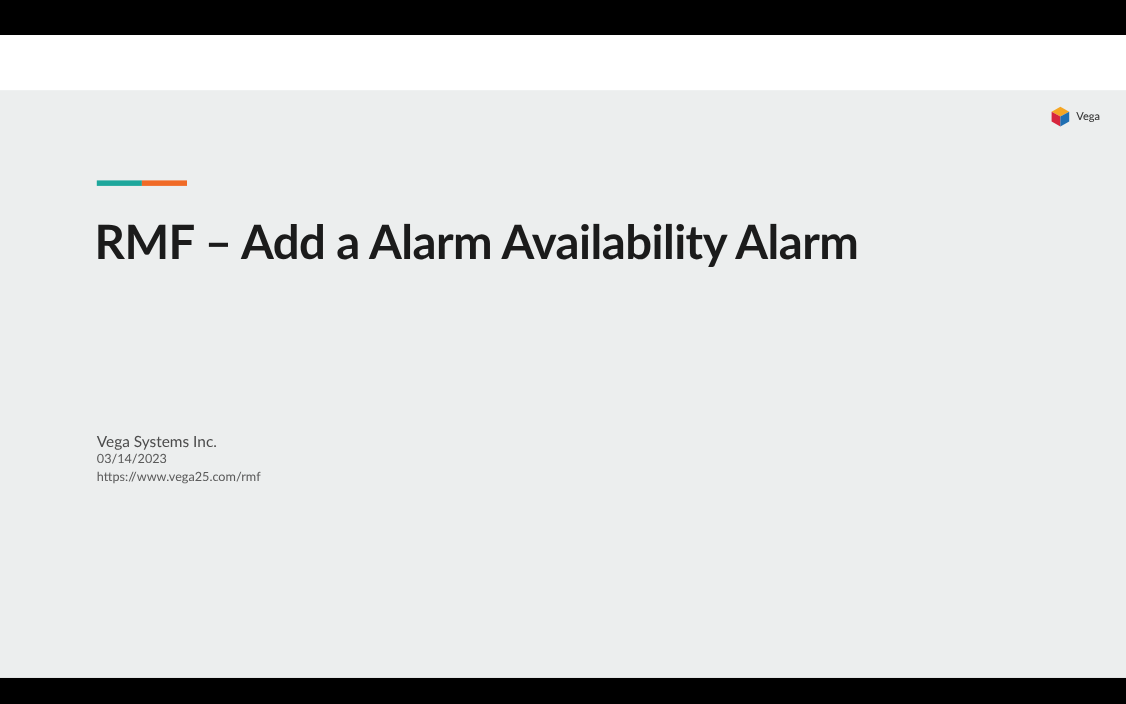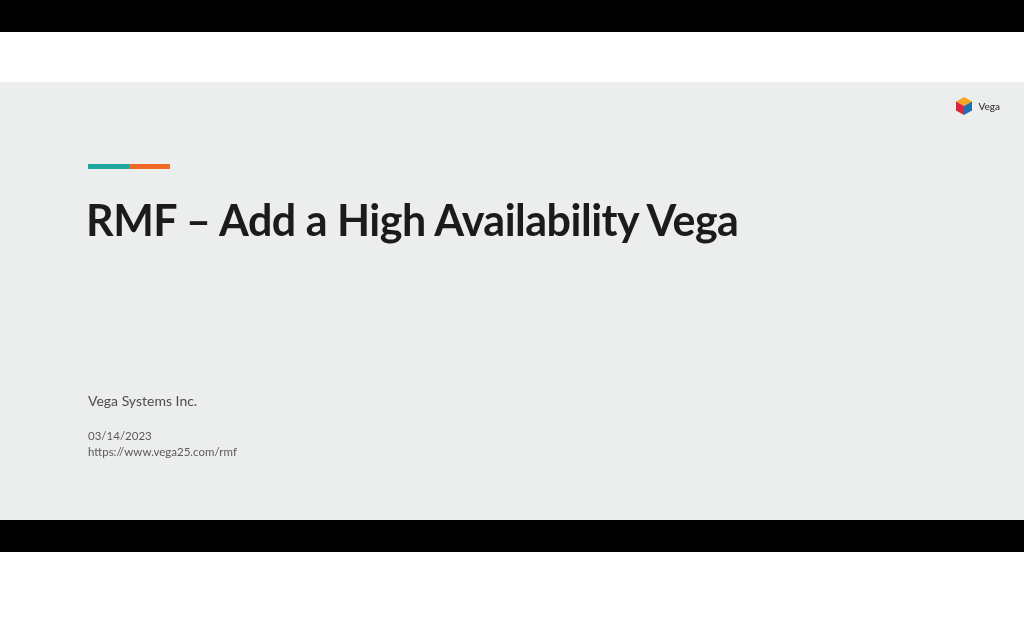--- a/index.html
+++ b/index.html
@@ -11,7 +11,7 @@
     }
     .page {
       width: 1024px;
-      height: 488px;
+      height: 584px;
       background: #fff;
       position: relative;
     }

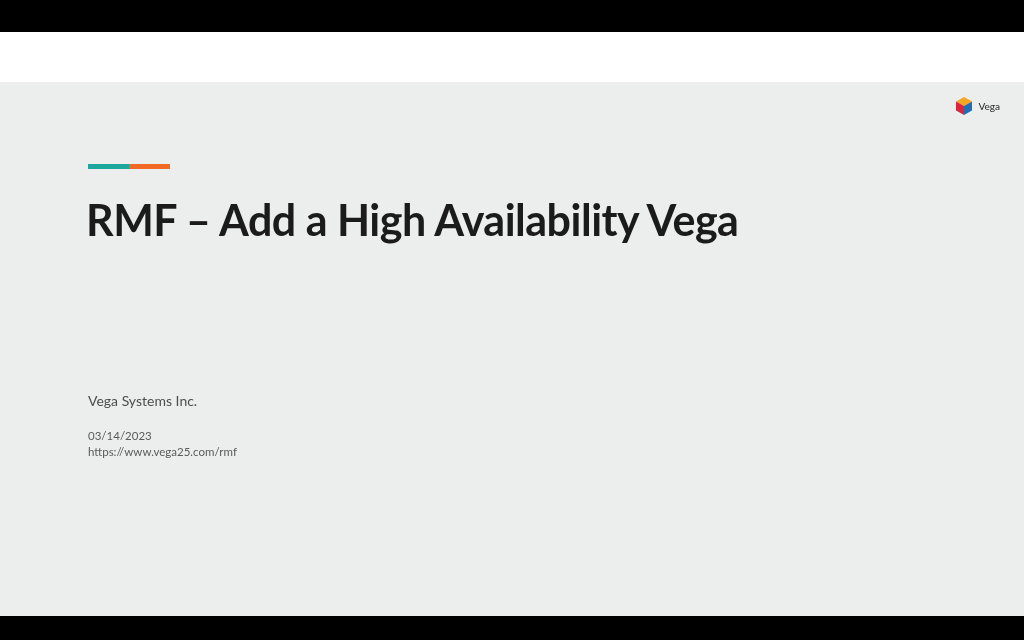--- a/index.html
+++ b/index.html
@@ -108,7 +108,7 @@
       <div class="accent-orange"></div>
     </div>
 
-    <h1 class="title">RMF – Add a High Availability Vega</h1>
+    <h1 class="title">RMF – Add a Alarm Availability Alarm</h1>
 
     <div class="company">Vega Systems Inc.</div>
 

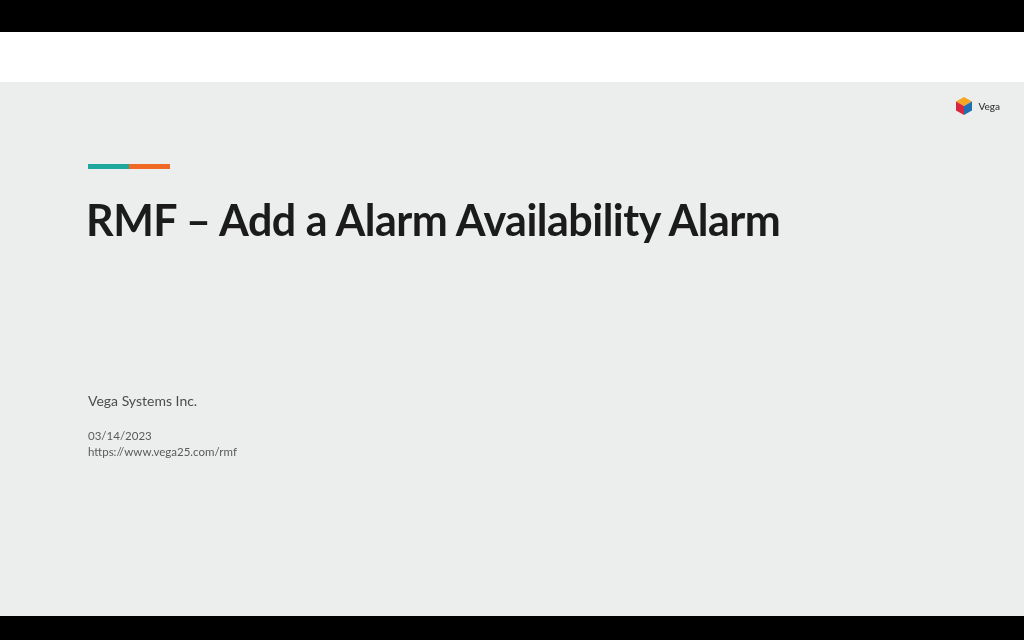--- a/index.html
+++ b/index.html
@@ -75,7 +75,7 @@
     }
     .meta {
       position: absolute;
-      top: 346px;
+      top: 328px;
       left: 88px;
       font-size: 11.5px;
       line-height: 1.35;

